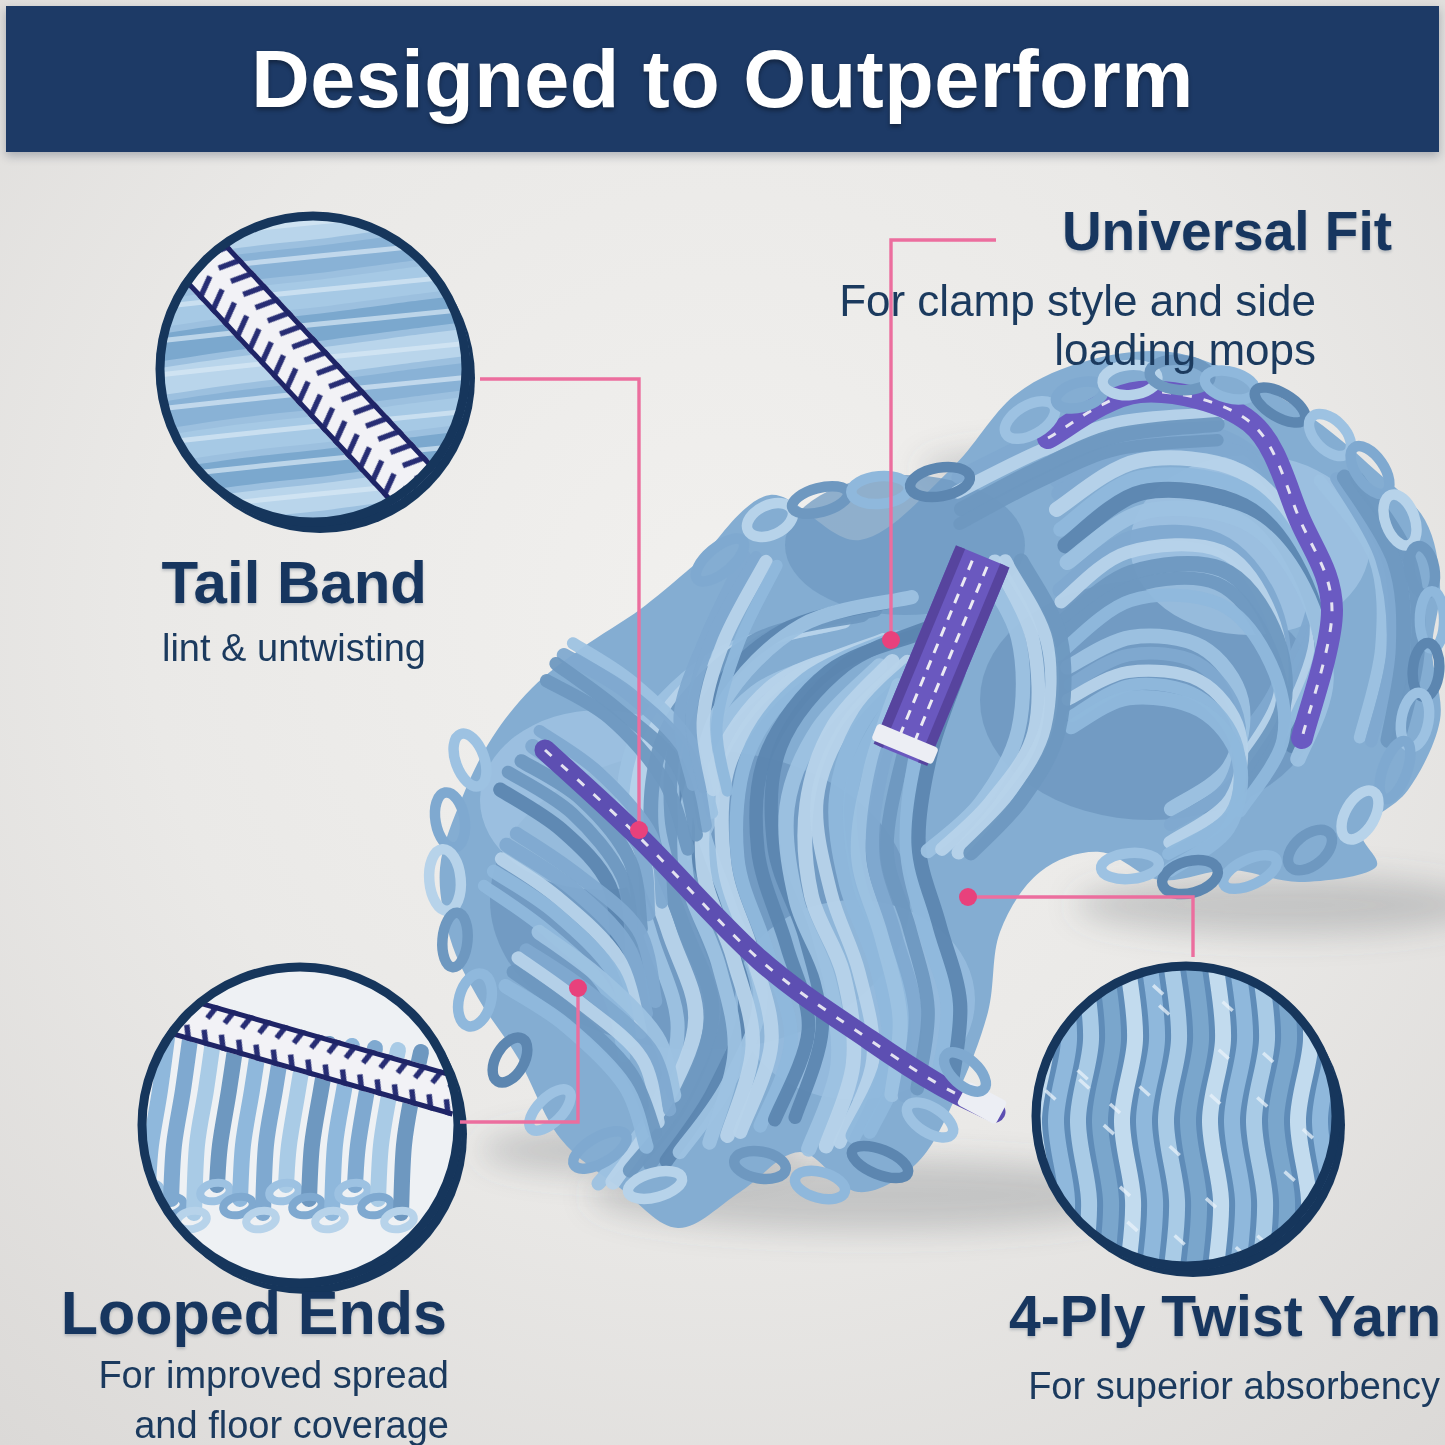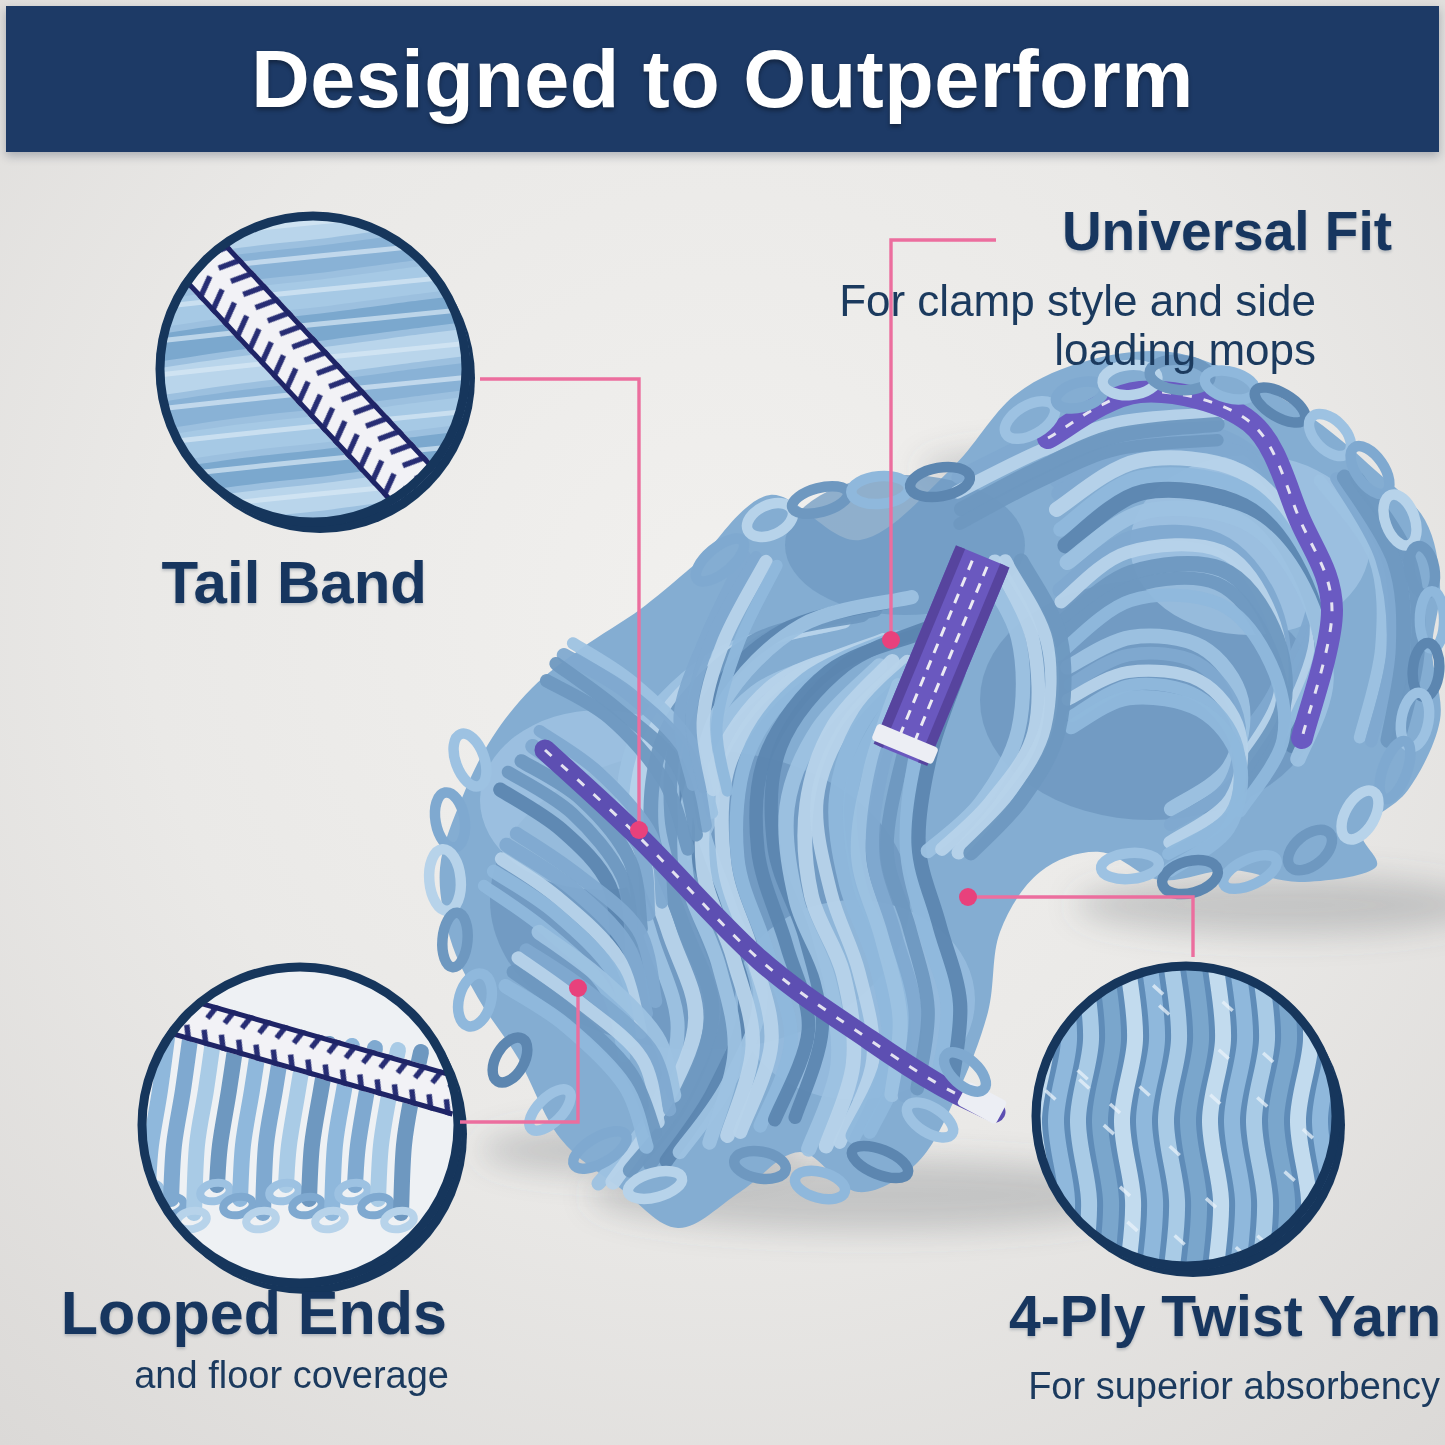--- a/index.html
+++ b/index.html
@@ -352,6 +352,7 @@
 </div>
 <div class="feat tb-s">
   <div class="sub">
+    <span class="ln">lint &amp; untwisting</span>
   </div>
 </div>
 

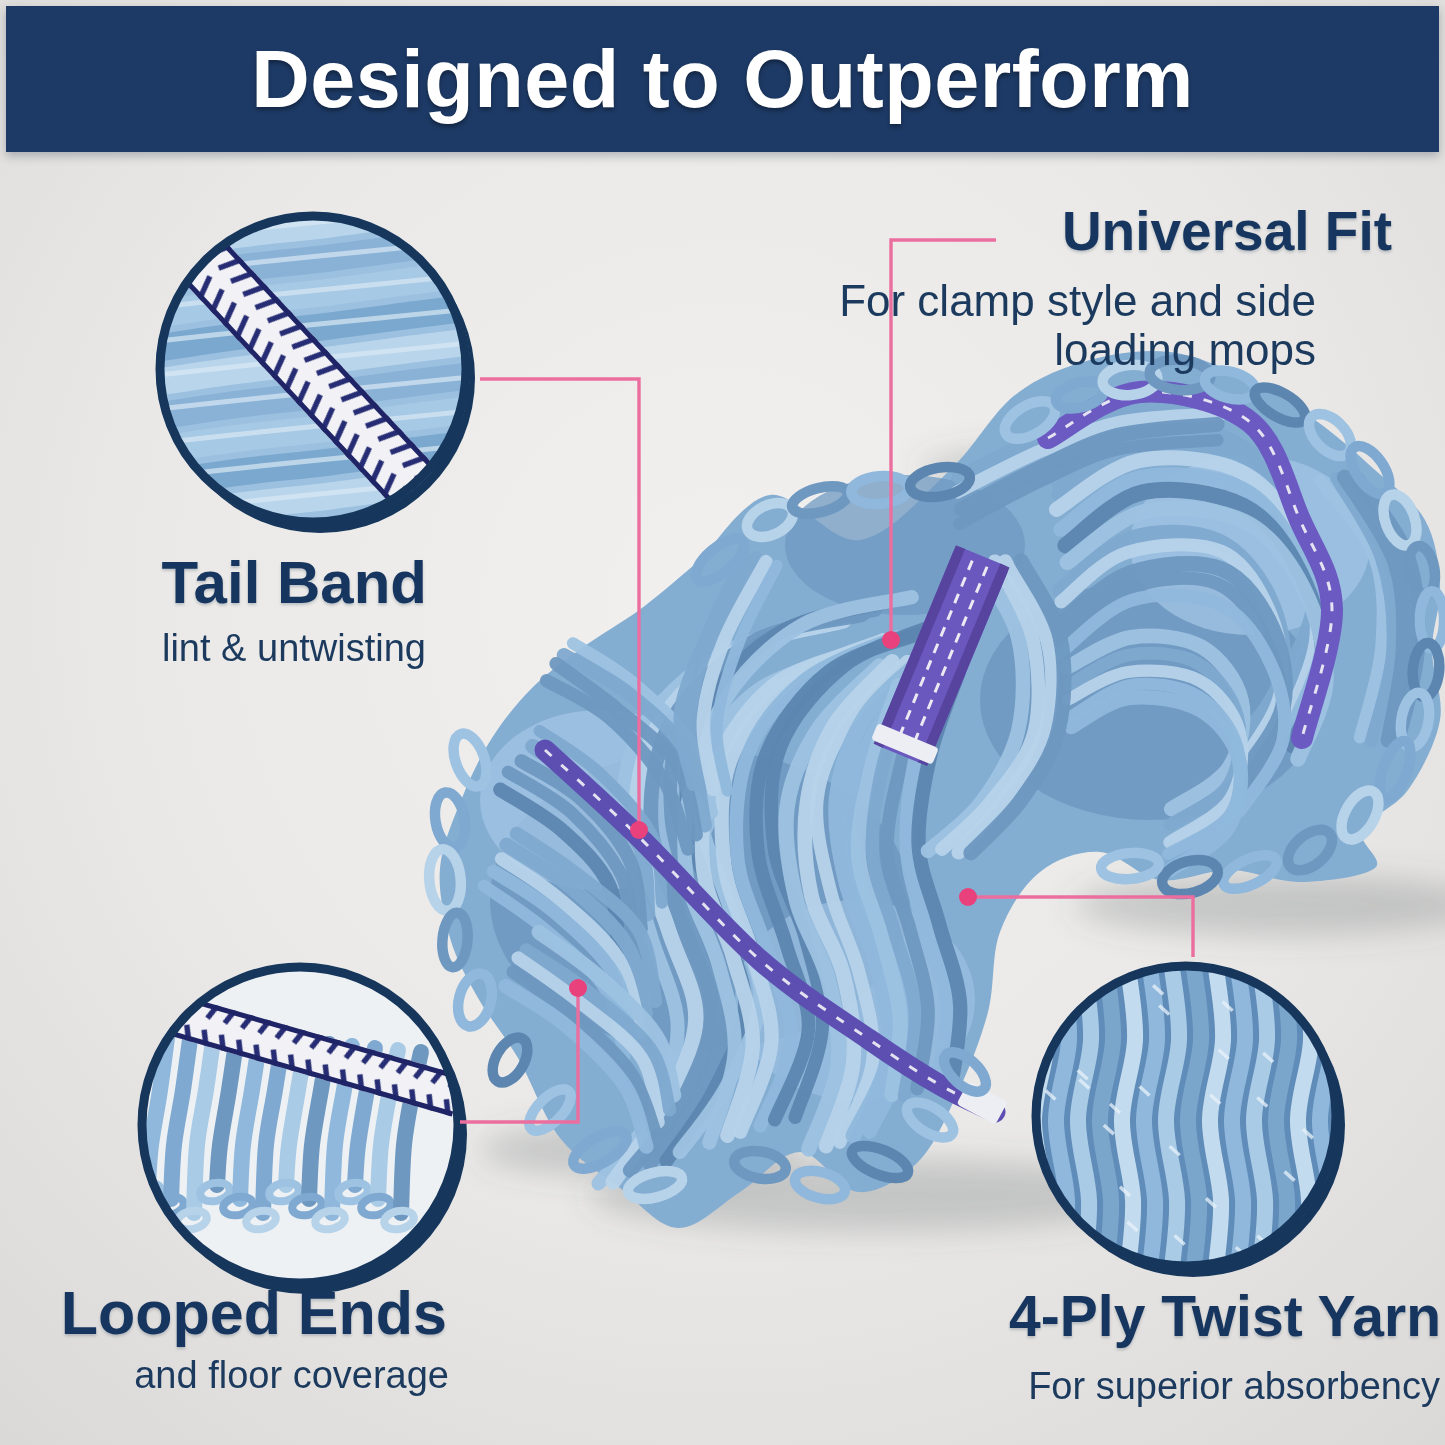--- a/index.html
+++ b/index.html
@@ -361,6 +361,7 @@
 </div>
 <div class="feat le-s">
   <div class="sub">
+    <span class="ln">For improved spread</span>
     <span class="ln">and floor coverage</span>
   </div>
 </div>

